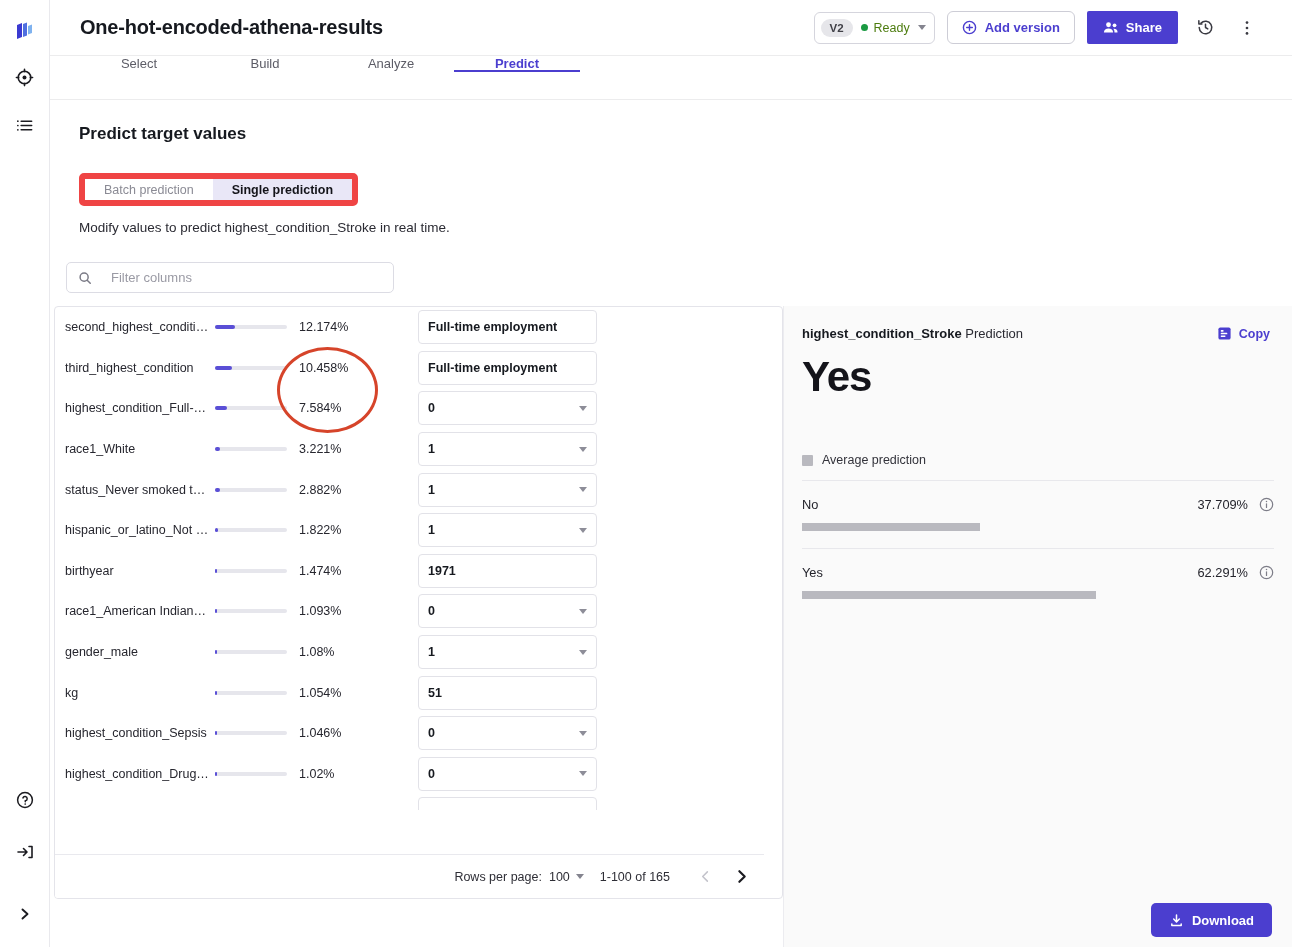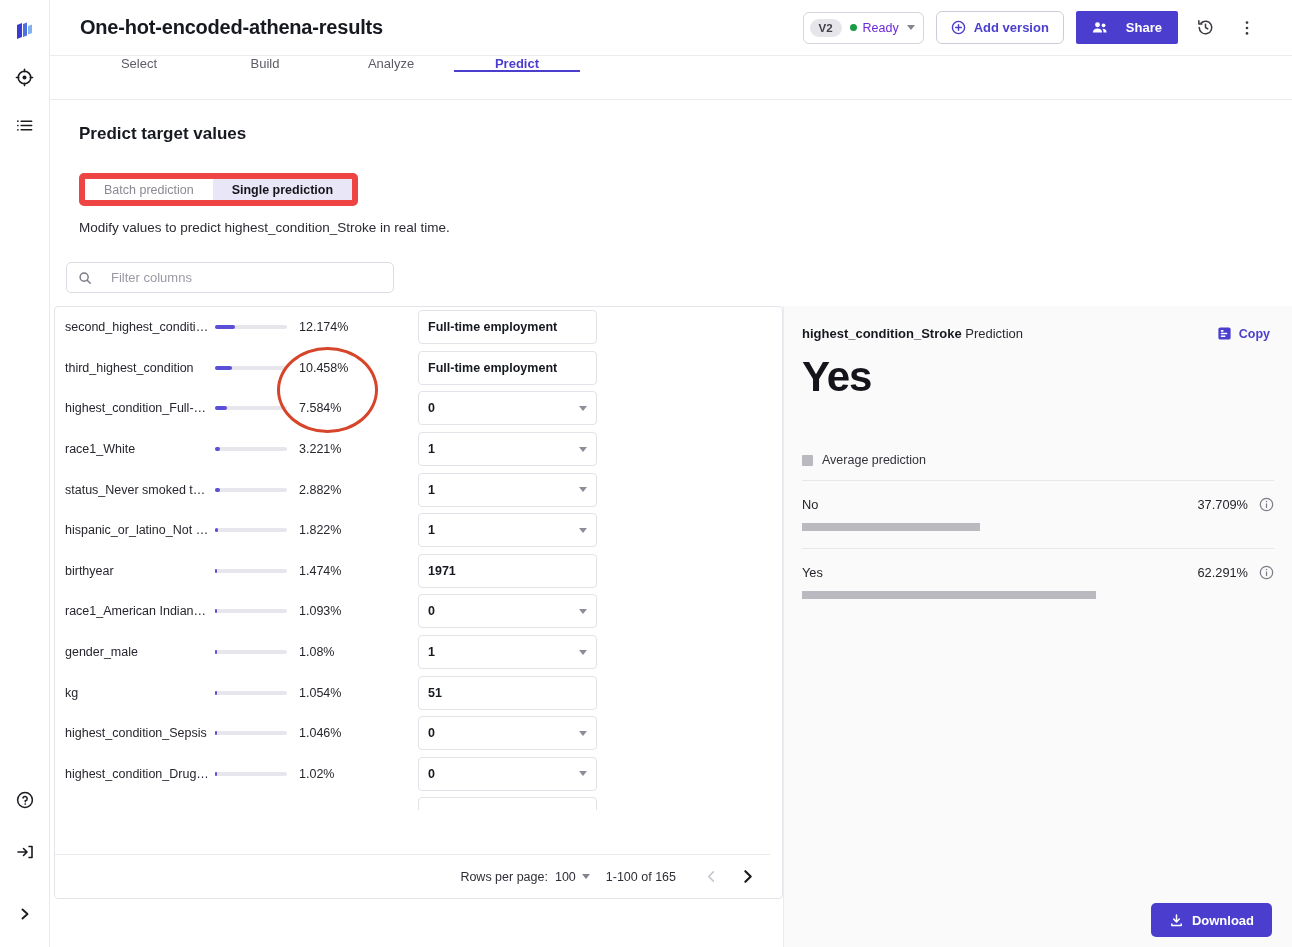--- a/index.html
+++ b/index.html
@@ -51,7 +51,7 @@
     background: #e6e6ea; color: #3f3f46; font-size: 11.5px; font-weight: 600;
     border-radius: 10px; padding: 3px 9px;
   }
-  .vstatus { display: flex; align-items: center; gap: 6px; font-size: 12.5px; color: #6d28d9; }
+  .vstatus { display: flex; align-items: center; gap: 6px; font-size: 12.5px; color: #4d7c0f; }
   .dot-green { width: 7px; height: 7px; border-radius: 50%; background: #1a9a42; }
   .caret { width: 0; height: 0; border-left: 4.5px solid transparent; border-right: 4.5px solid transparent;
            border-top: 5px solid #84848f; }

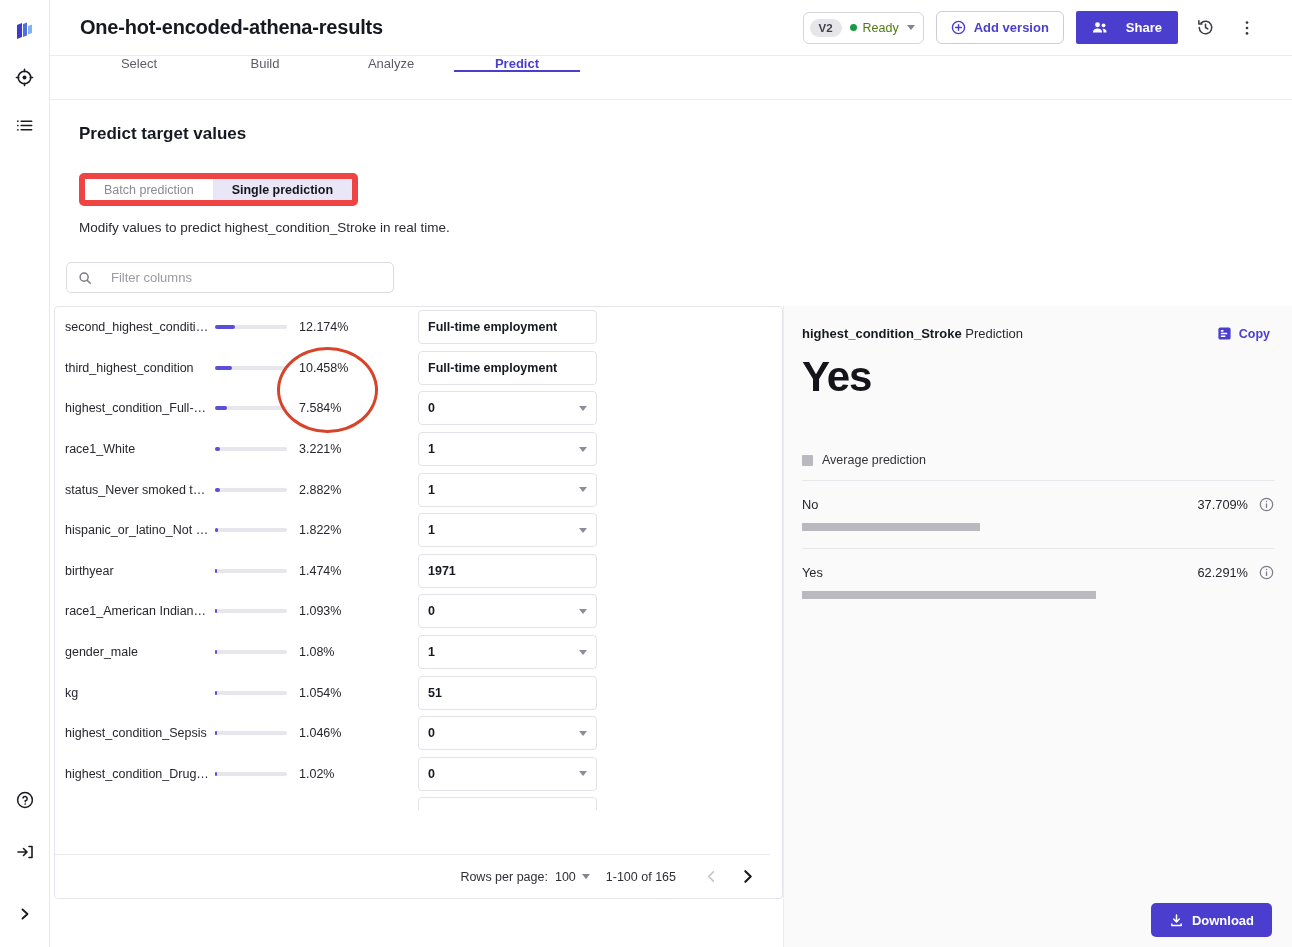--- a/index.html
+++ b/index.html
@@ -62,7 +62,7 @@
     color: #4b3ecf; font-size: 13px; font-weight: 700; cursor: pointer;
   }
   .btn-primary {
-    display: flex; align-items: center; gap: 18px; height: 33px; padding: 0 16px;
+    display: flex; align-items: center; gap: 7px; height: 33px; padding: 0 16px;
     border: none; border-radius: 2px; background: #4b3ecf;
     color: #fff; font-size: 13px; font-weight: 700; cursor: pointer;
   }

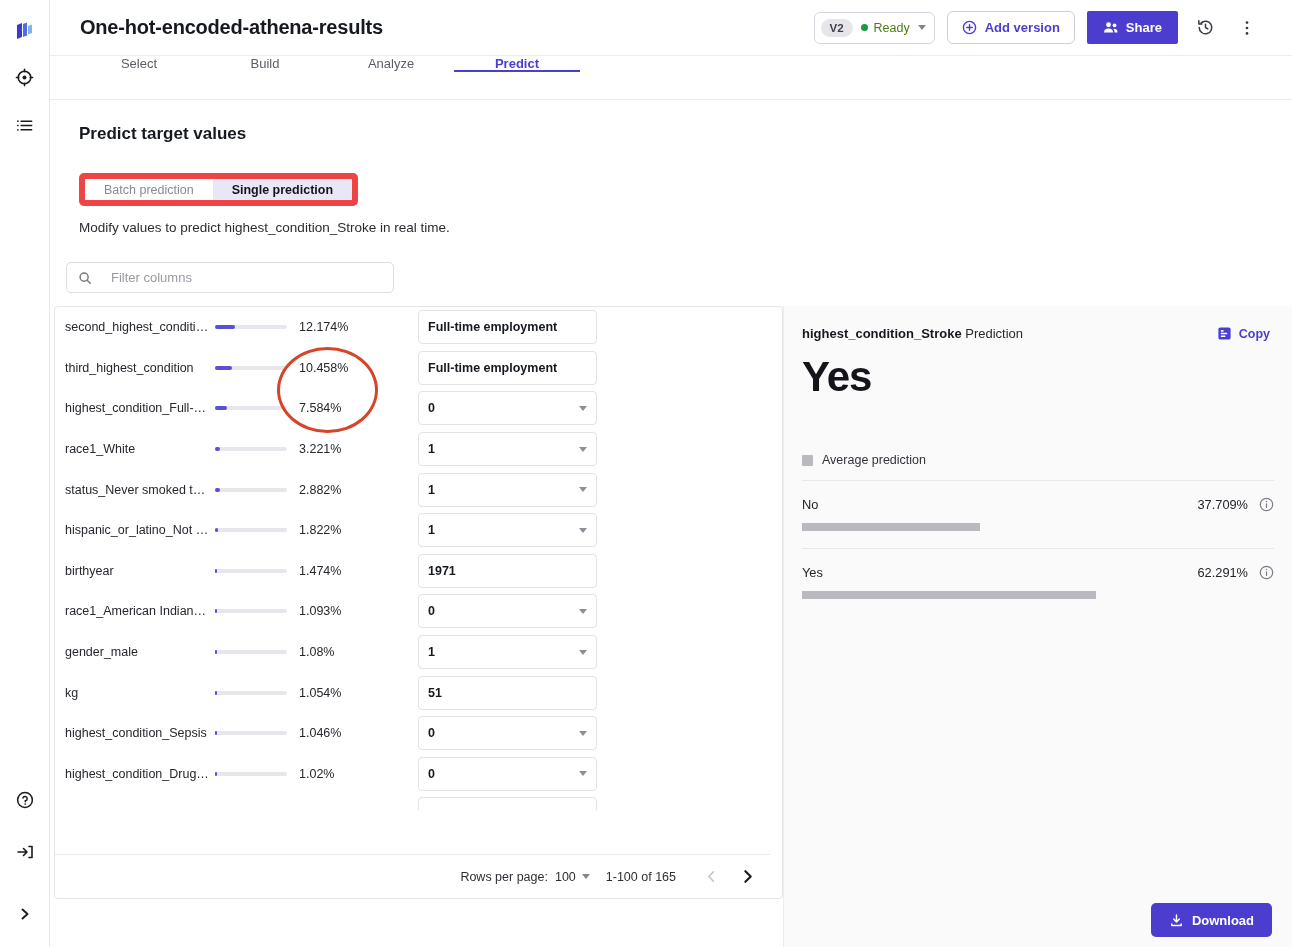--- a/index.html
+++ b/index.html
@@ -153,7 +153,7 @@
   }
 
   .tfoot {
-    position: absolute; bottom: 0; left: 0; right: 12px; height: 44px;
+    position: absolute; bottom: 0; left: 0; right: 18px; height: 44px;
     border-top: 1px solid #e9e9ee; background: #fff;
     display: flex; align-items: center; justify-content: flex-end;
     padding-right: 14px; gap: 16px; font-size: 12.5px; color: #2e2e36;

